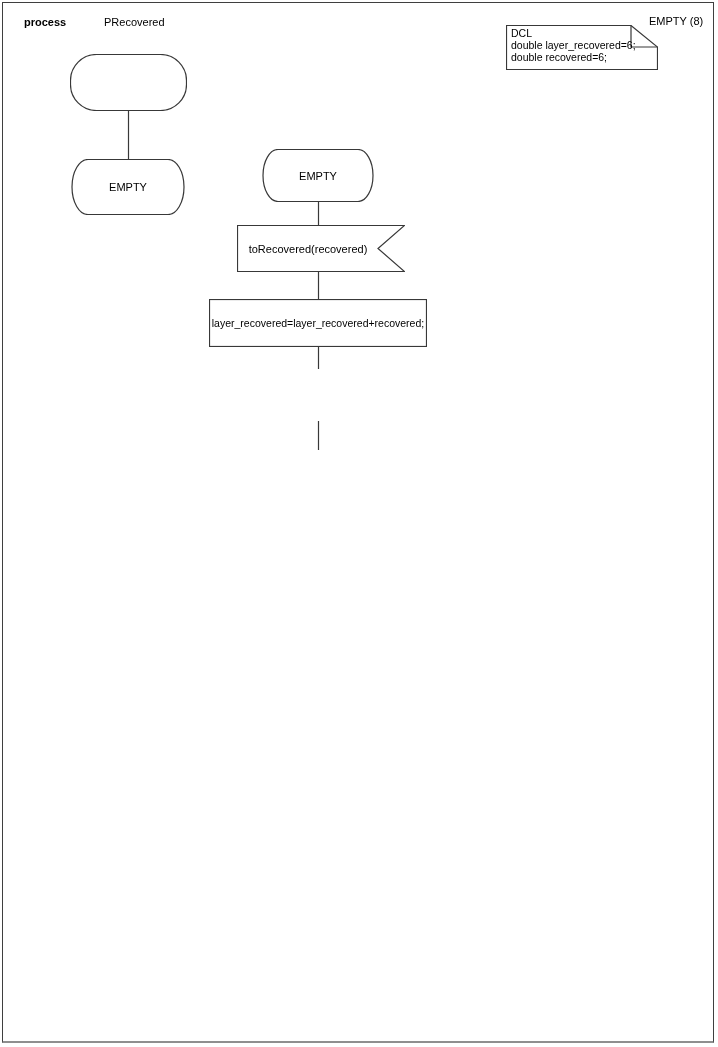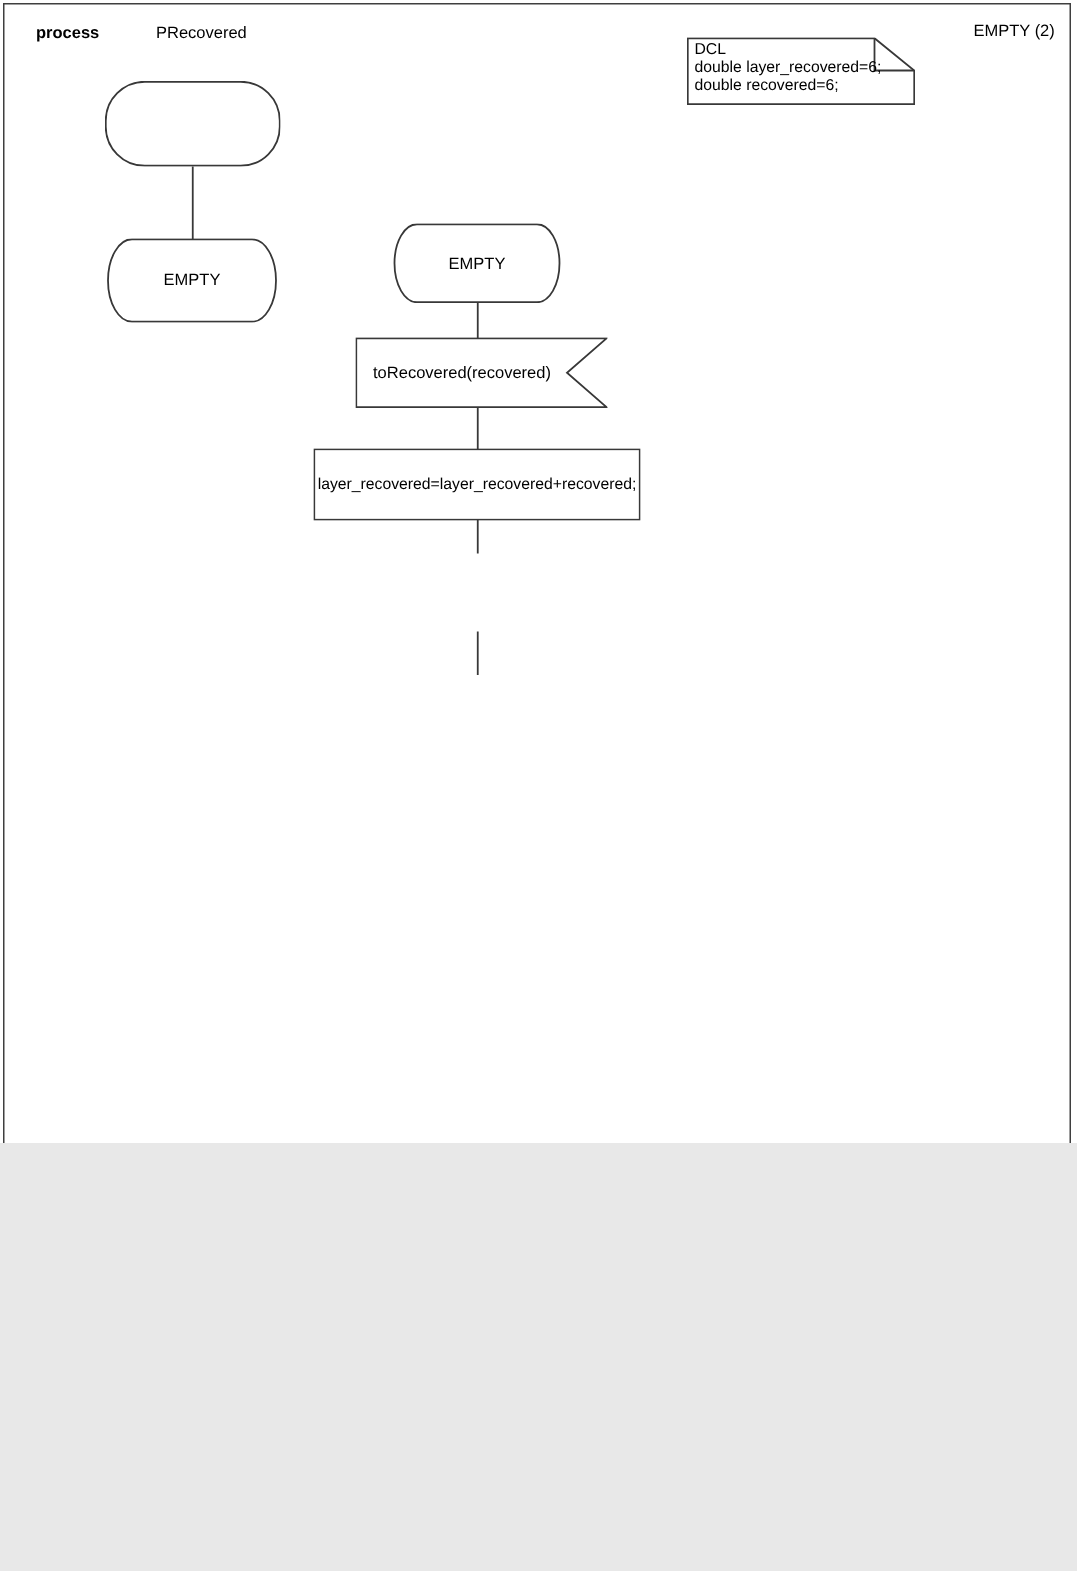--- a/index.html
+++ b/index.html
@@ -4,7 +4,7 @@
 <style>
   html,body{margin:0;padding:0;background:#e8e8e8;}
   #canvas{
-    position:relative;width:718px;height:762px;background:#ffffff;
+    position:relative;width:718px;height:1047px;background:#ffffff;
     font-family:"Liberation Sans",sans-serif;color:#000;overflow:hidden;
   }
   #page-frame{

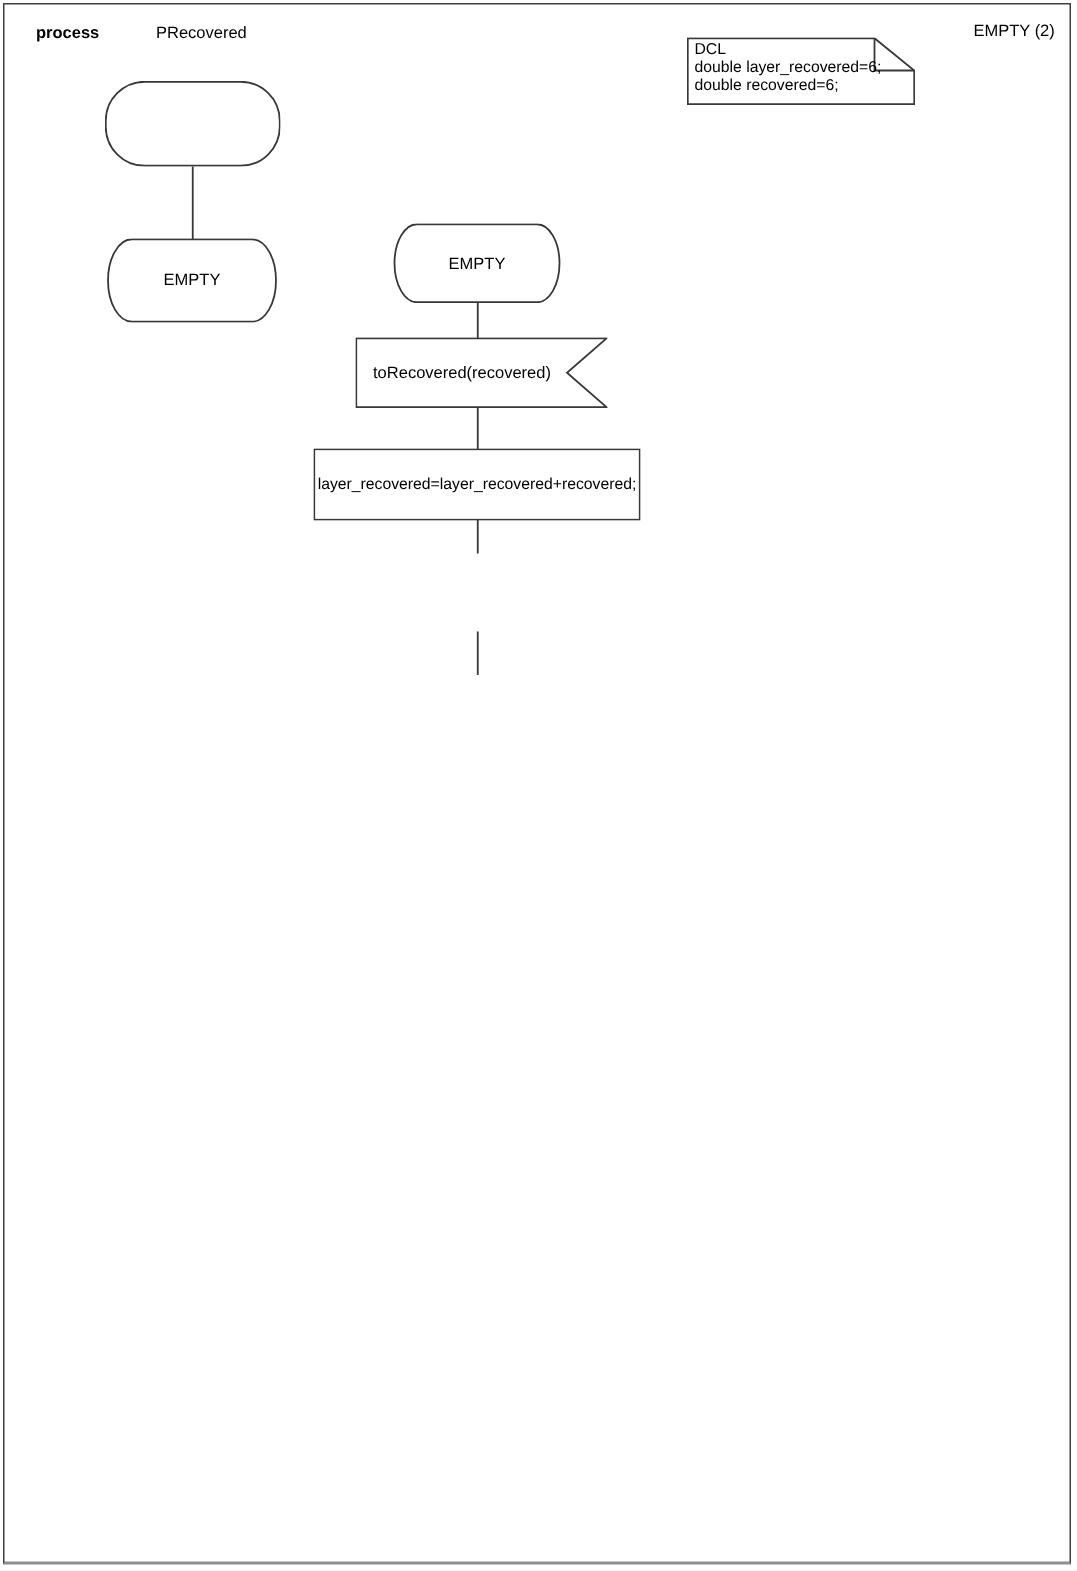--- a/index.html
+++ b/index.html
@@ -39,7 +39,7 @@
 
   <div class="hdr" id="hdr-kind">process</div>
   <div class="hdr" id="hdr-name">PRecovered</div>
-  <div class="hdr" id="hdr-page">EMPTY (2)</div>
+  <div class="hdr" id="hdr-page">EMPTY (8)</div>
 
   <svg id="connectors" width="718" height="1047">
     <line x1="128.5" y1="111" x2="128.5" y2="161" stroke="#383838" stroke-width="1.2"></line>

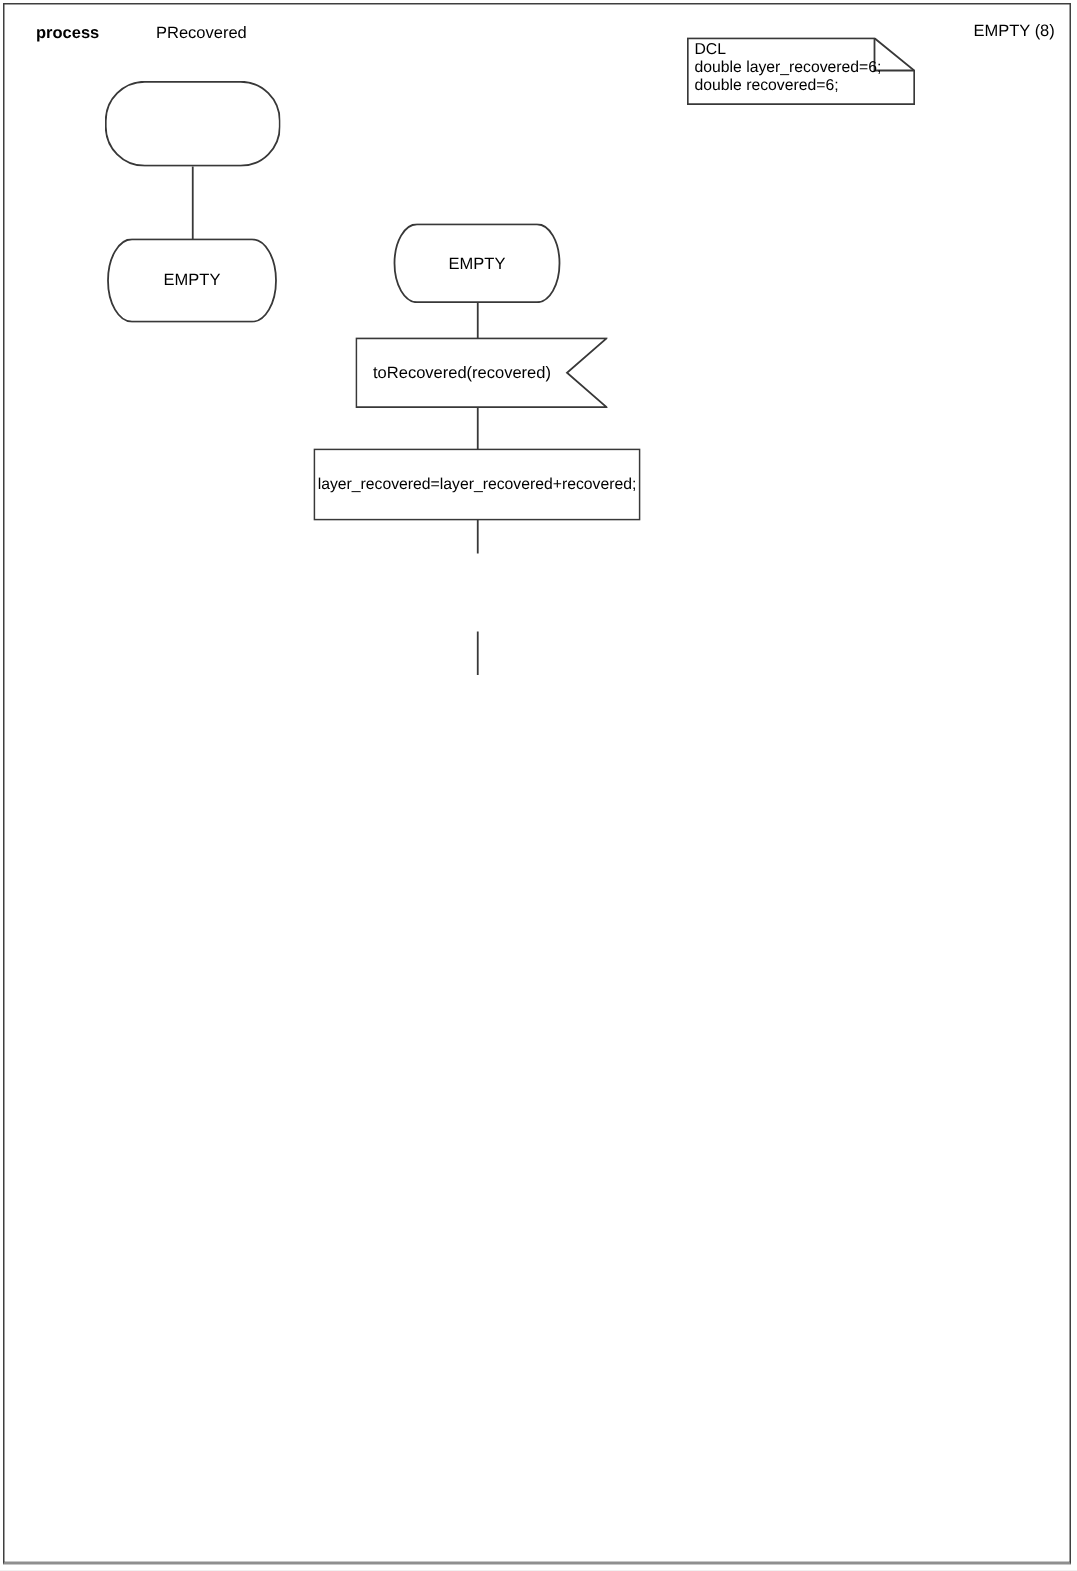--- a/index.html
+++ b/index.html
@@ -49,7 +49,7 @@
     <line x1="318.5" y1="421" x2="318.5" y2="450" stroke="#383838" stroke-width="1.2"></line>
   </svg>
 
-  <div class="shape" style="left:458px;top:25px;width:152px;height:45px;">
+  <div class="shape" style="left:506px;top:25px;width:152px;height:45px;">
     <svg width="152" height="45" viewBox="0 0 152 45">
       <path d="M0.5,0.5 L125,0.5 L151.5,22 L151.5,44.5 L0.5,44.5 Z" fill="#ffffff" stroke="#383838" stroke-width="1.2"></path>
       <path d="M125,0.5 L125,22 L151.5,22" fill="none" stroke="#383838" stroke-width="1.2"></path>

